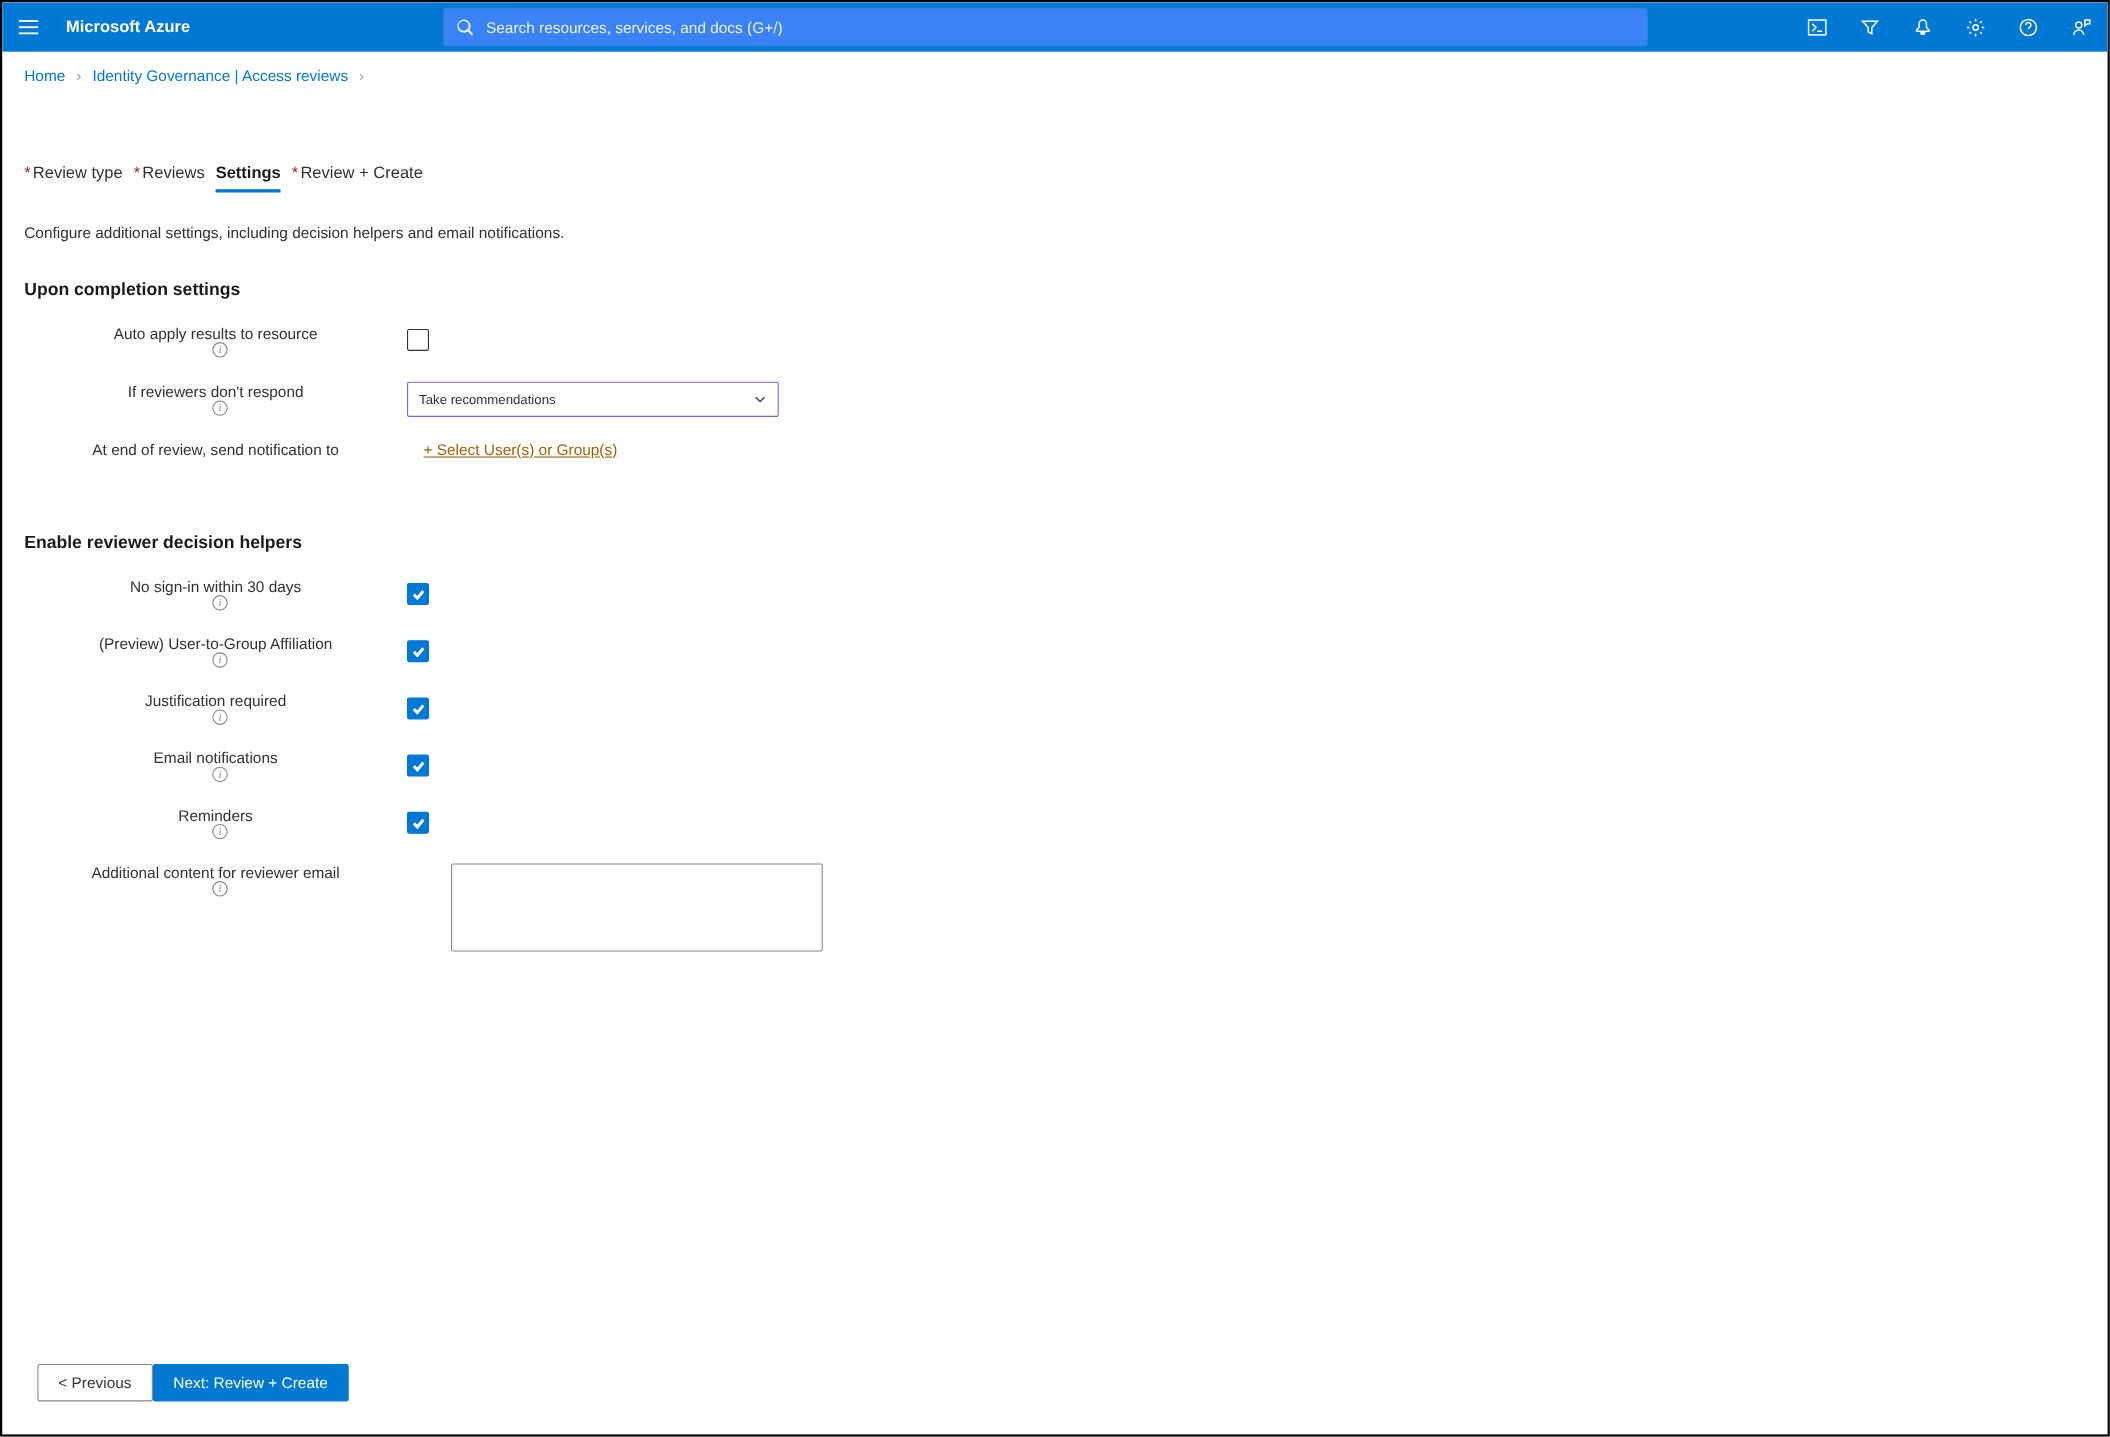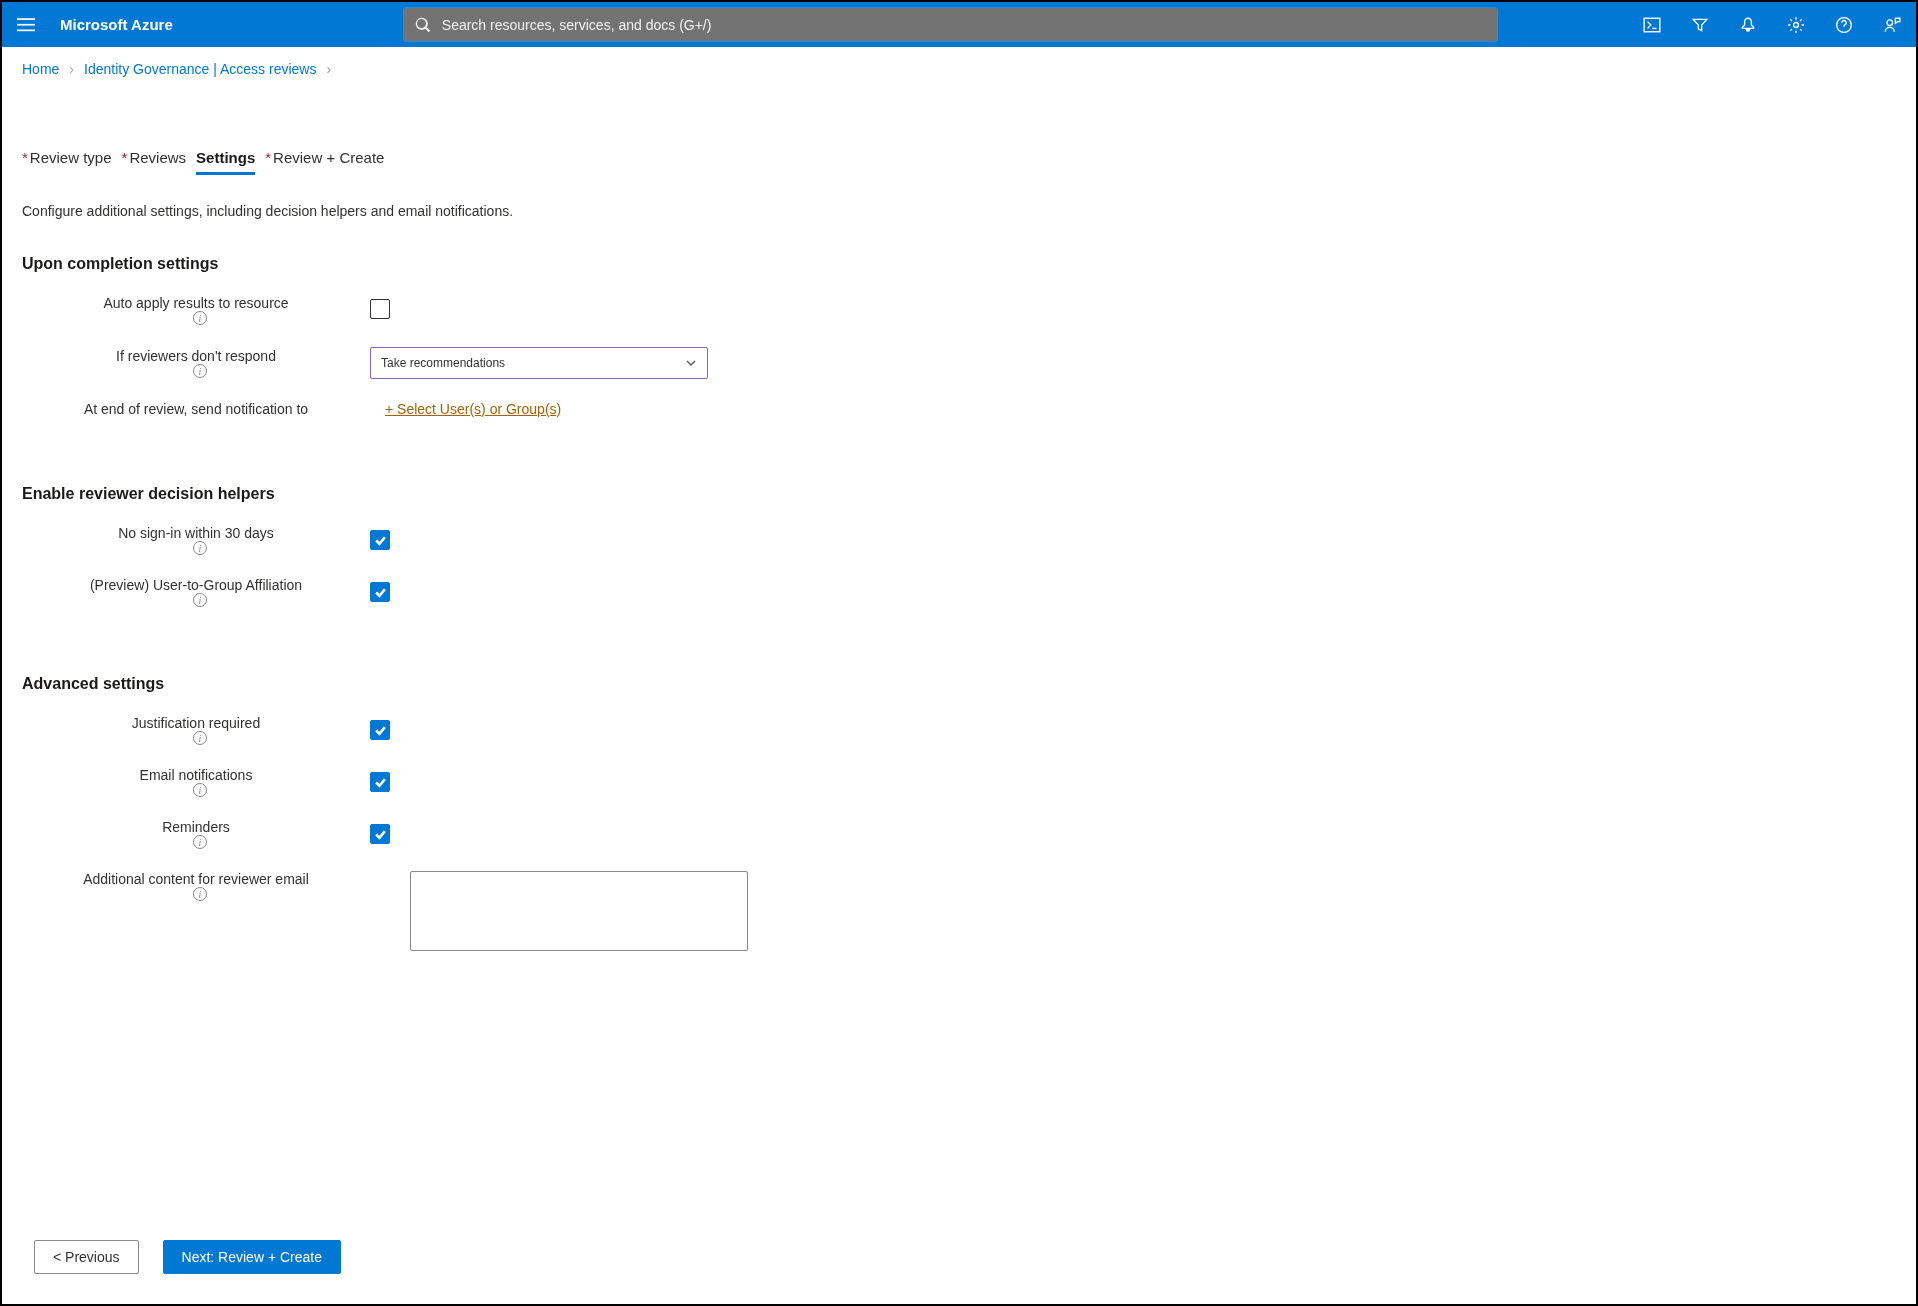--- a/index.html
+++ b/index.html
@@ -47,7 +47,7 @@
     .searchbox input {
       width: 100%;
       height: 35px;
-      background: #737373;
+      background: #3b82f6;
       border: 1px solid #2a8ad4;
       border-radius: 3px;
       padding: 0 12px 0 38px;

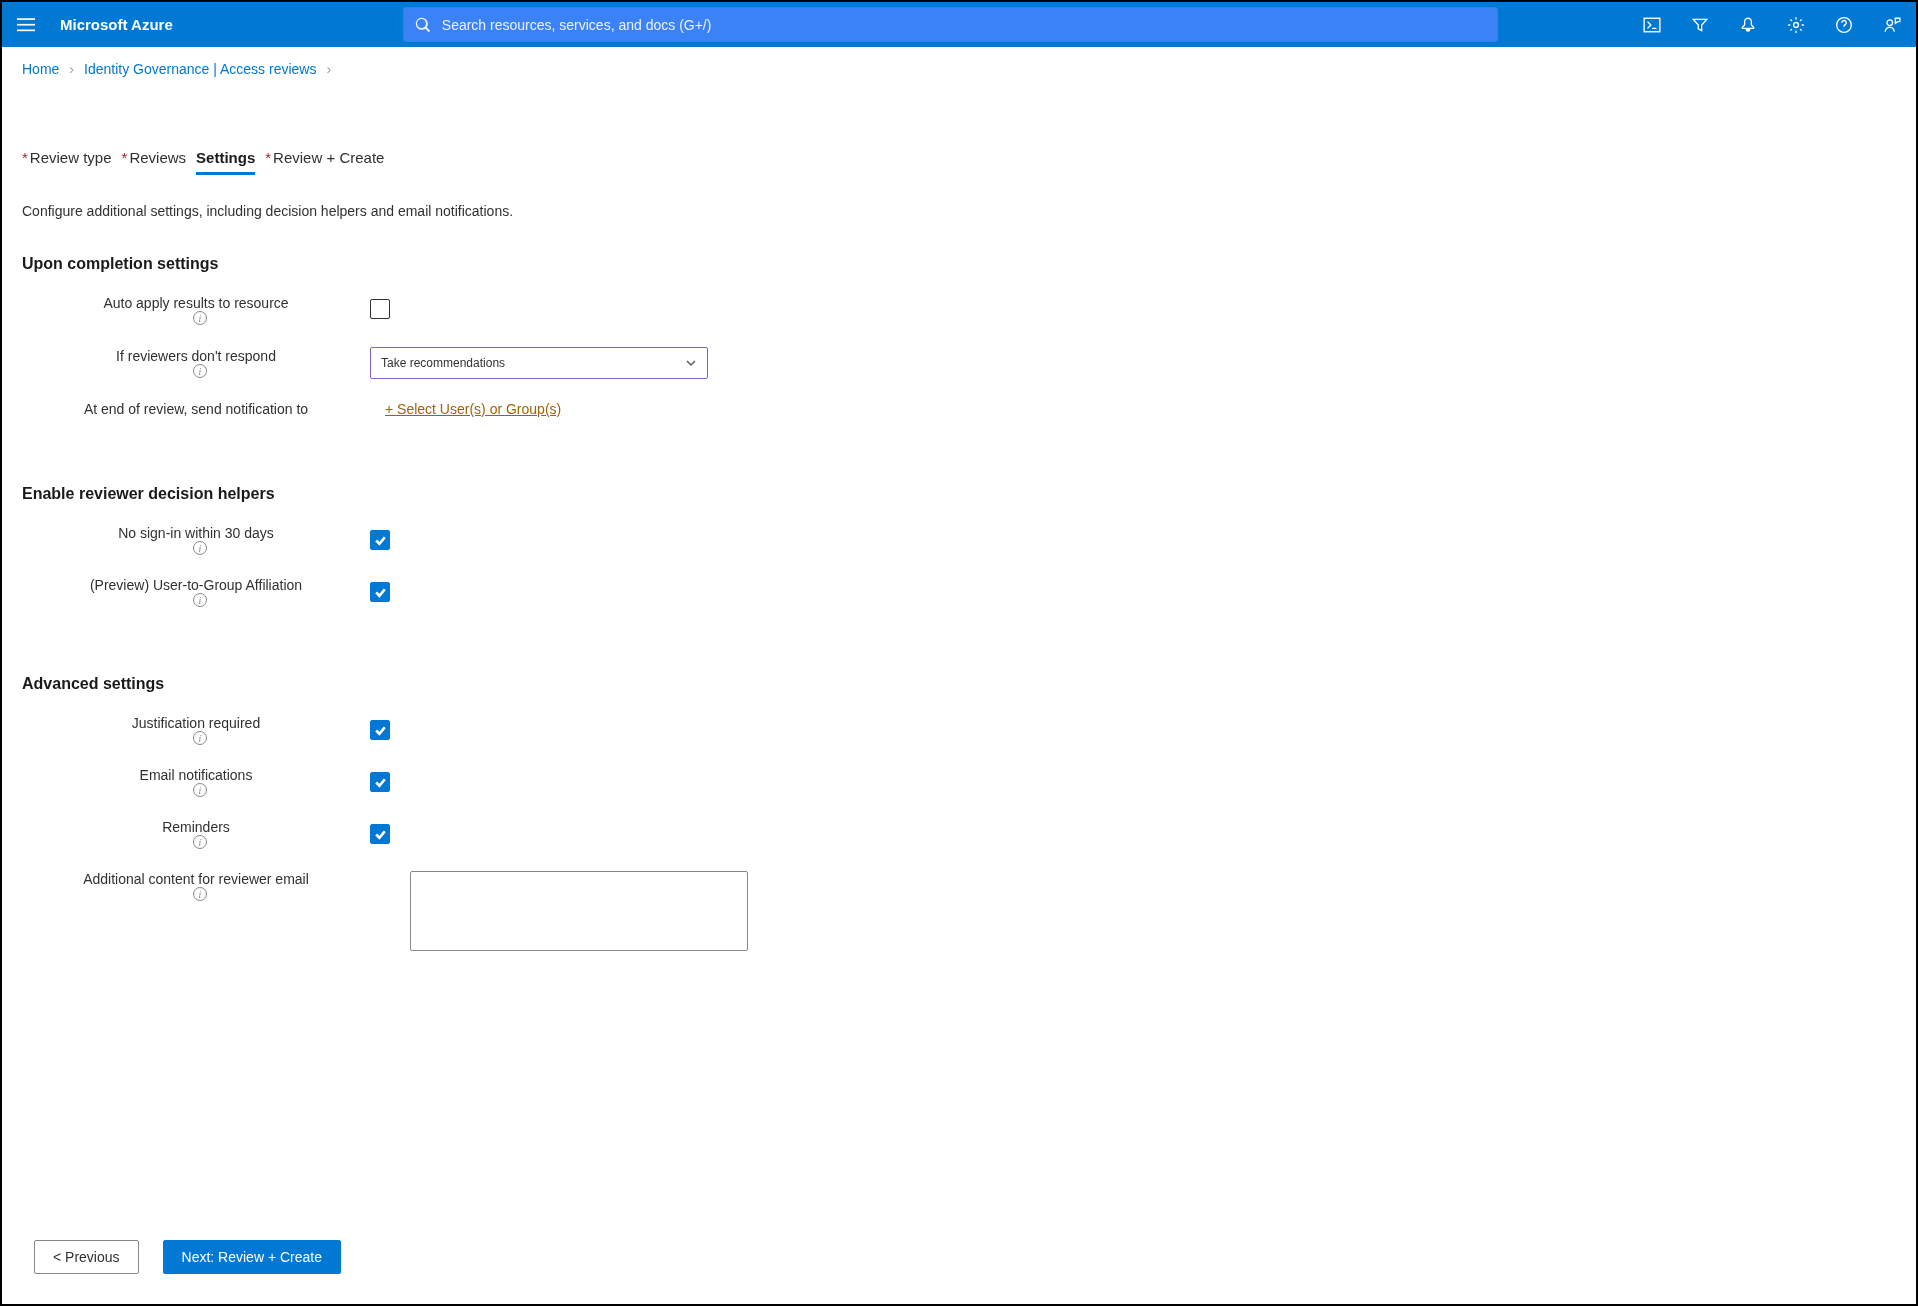--- a/index.html
+++ b/index.html
@@ -393,7 +393,6 @@
     </div>
   </div>
 
-  <div class="section-h later">Advanced settings</div>
 
   <div class="form-row">
     <div class="label-col">

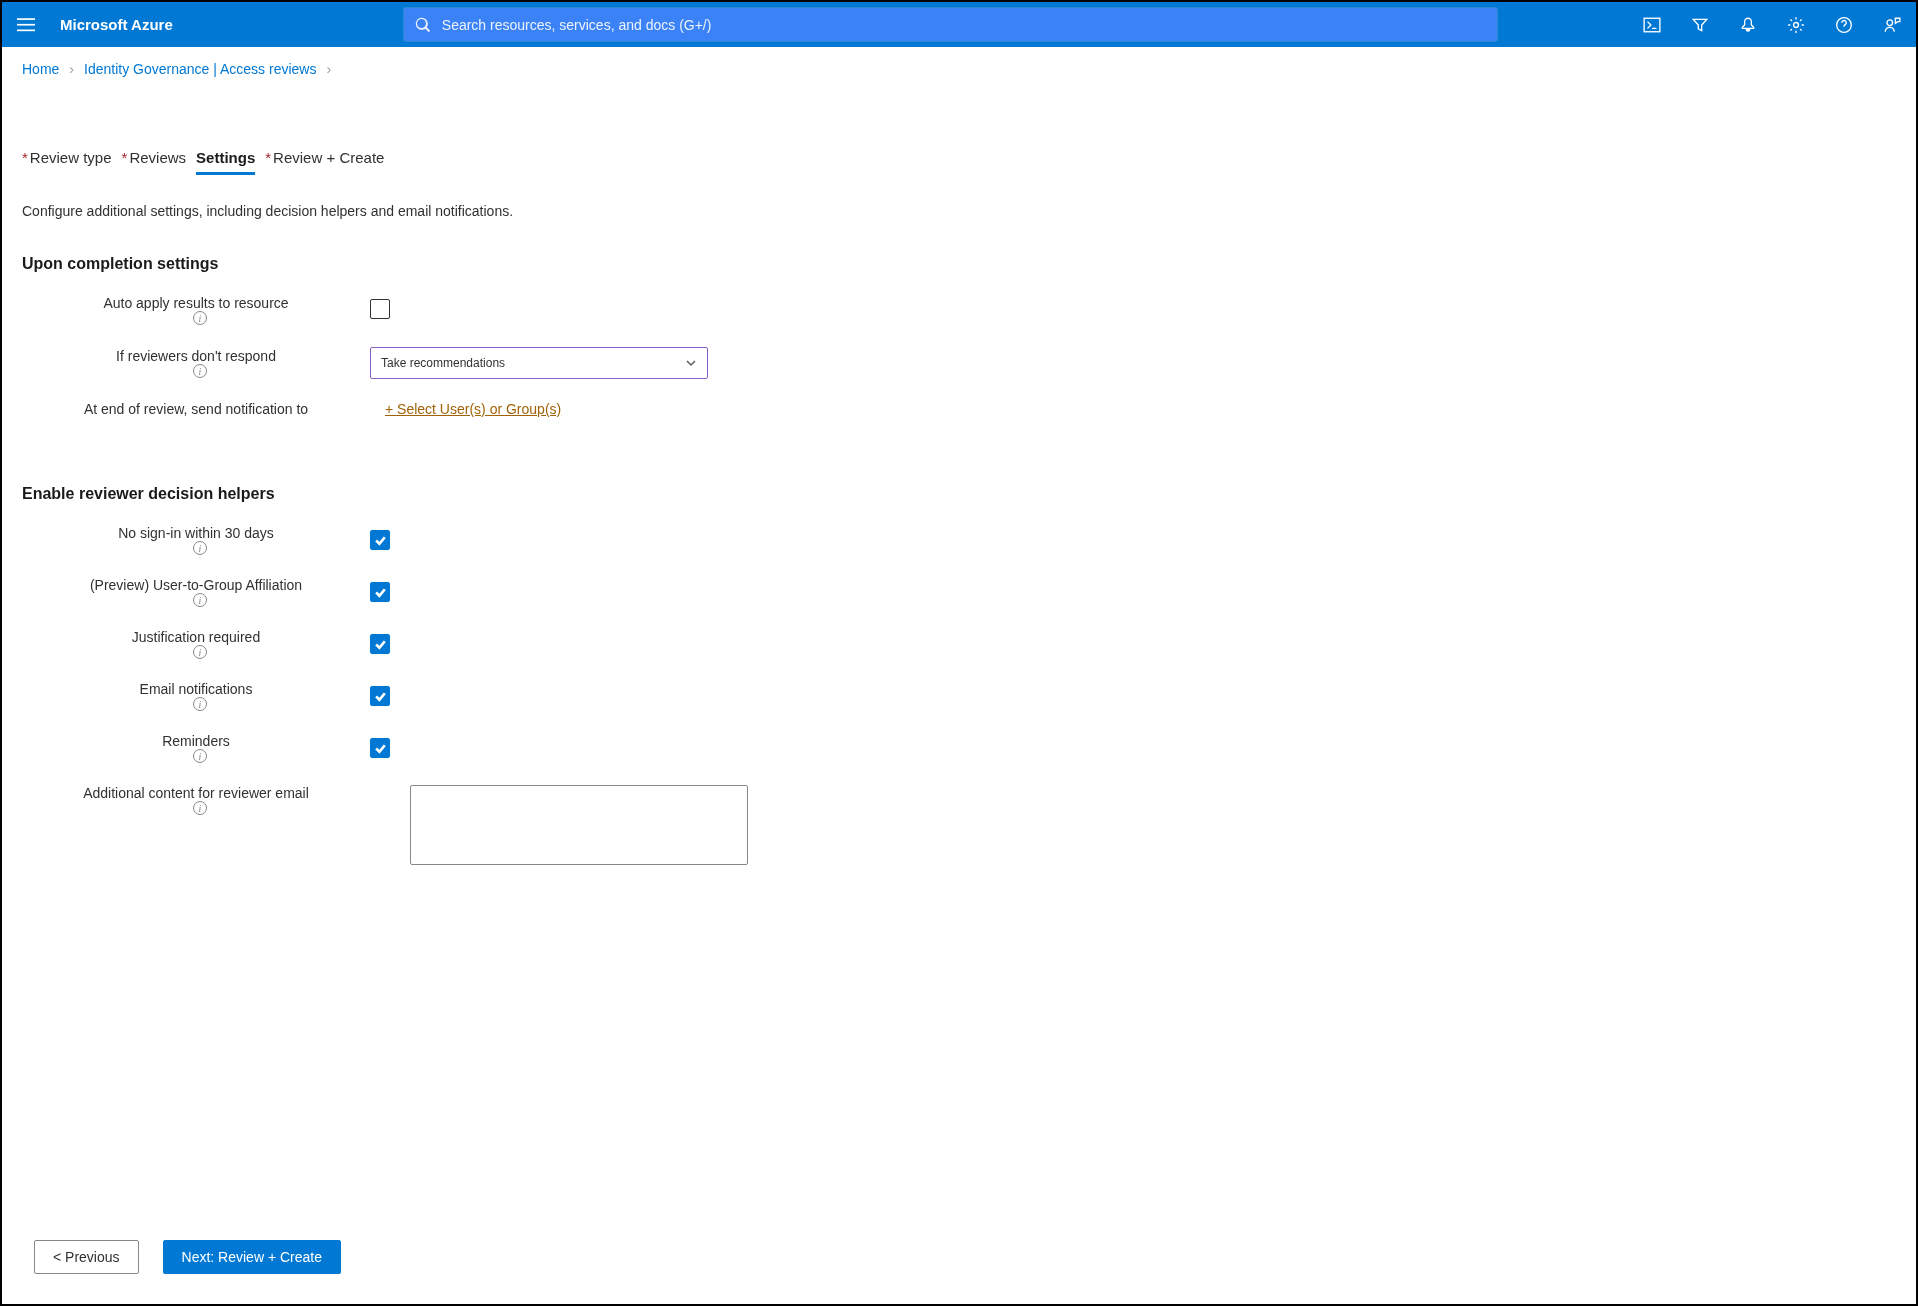--- a/index.html
+++ b/index.html
@@ -227,7 +227,7 @@
       bottom: 30px;
       left: 32px;
       display: flex;
-      gap: 24px;
+      gap: 0;
     }
     .btn {
       height: 34px;

